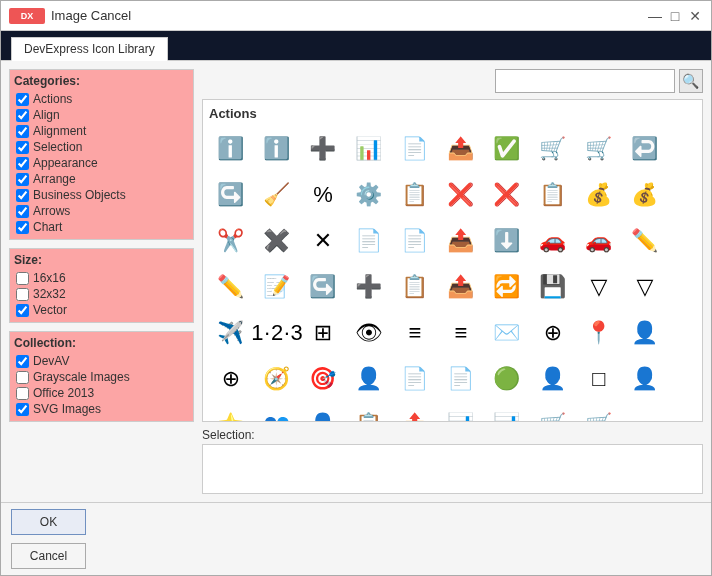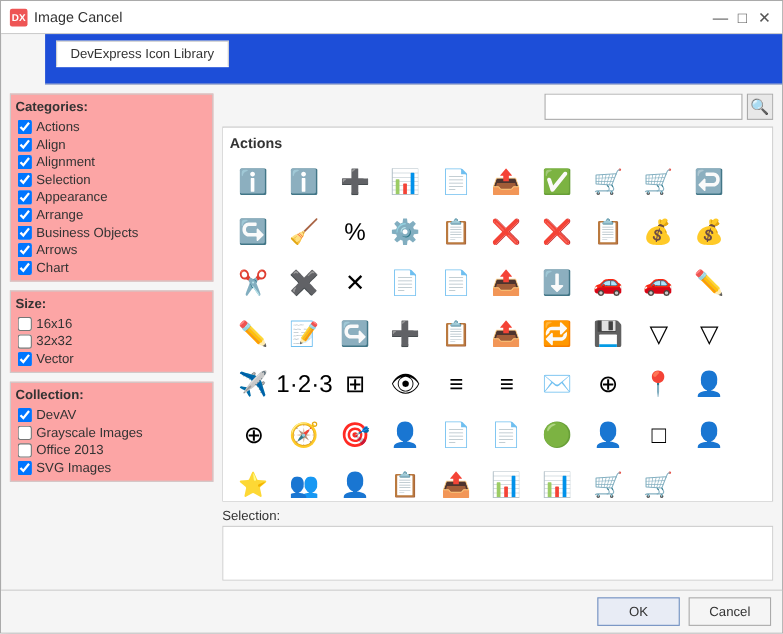--- a/index.html
+++ b/index.html
@@ -36,7 +36,7 @@
       gap: 6px;
     }
     .dx-logo {
-      width: 16px;
+      width: 36px;
       height: 16px;
       background: #e55;
       border-radius: 2px;

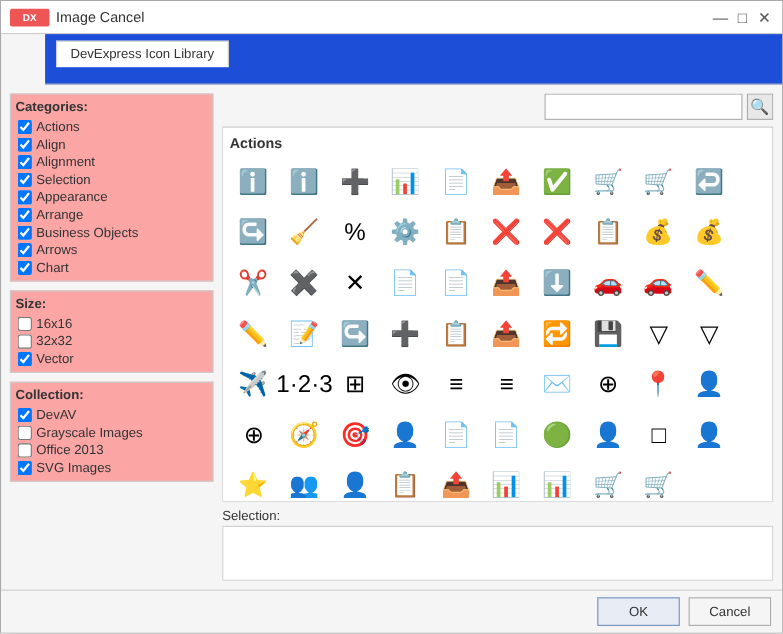--- a/index.html
+++ b/index.html
@@ -68,10 +68,9 @@
       justify-content: center;
     }
     .tab-bar {
-      background: #1d4ed8;
+      background: #0f172a;
       border-bottom: 1px solid #ccc;
-      padding: 5px 10px 16px;
-      margin-left: 40px;
+      padding: 5px 10px 0;
     }
     .tab {
       display: inline-block;

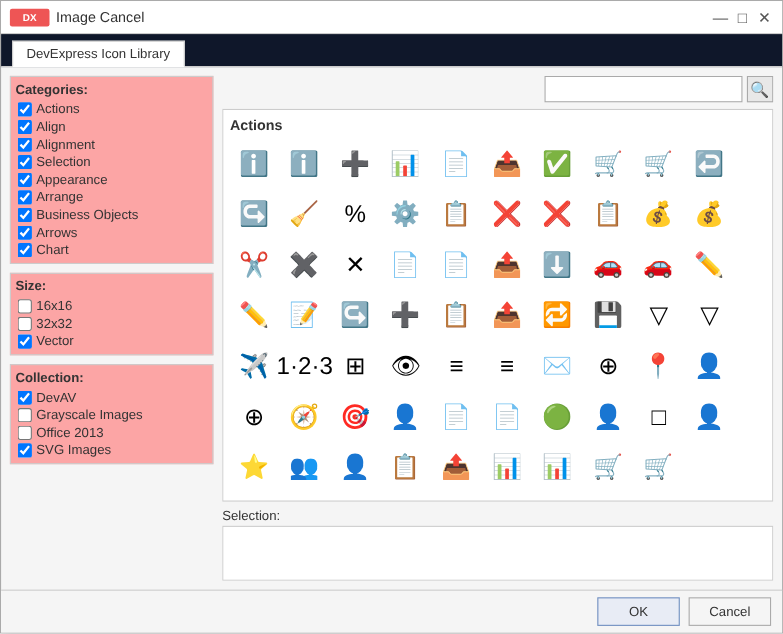--- a/index.html
+++ b/index.html
@@ -205,6 +205,7 @@
       gap: 8px;
       border-top: 1px solid #ccc;
       background: #f5f5f5;
+      flex-direction: column;
     }
     .btn {
       width: 75px;

